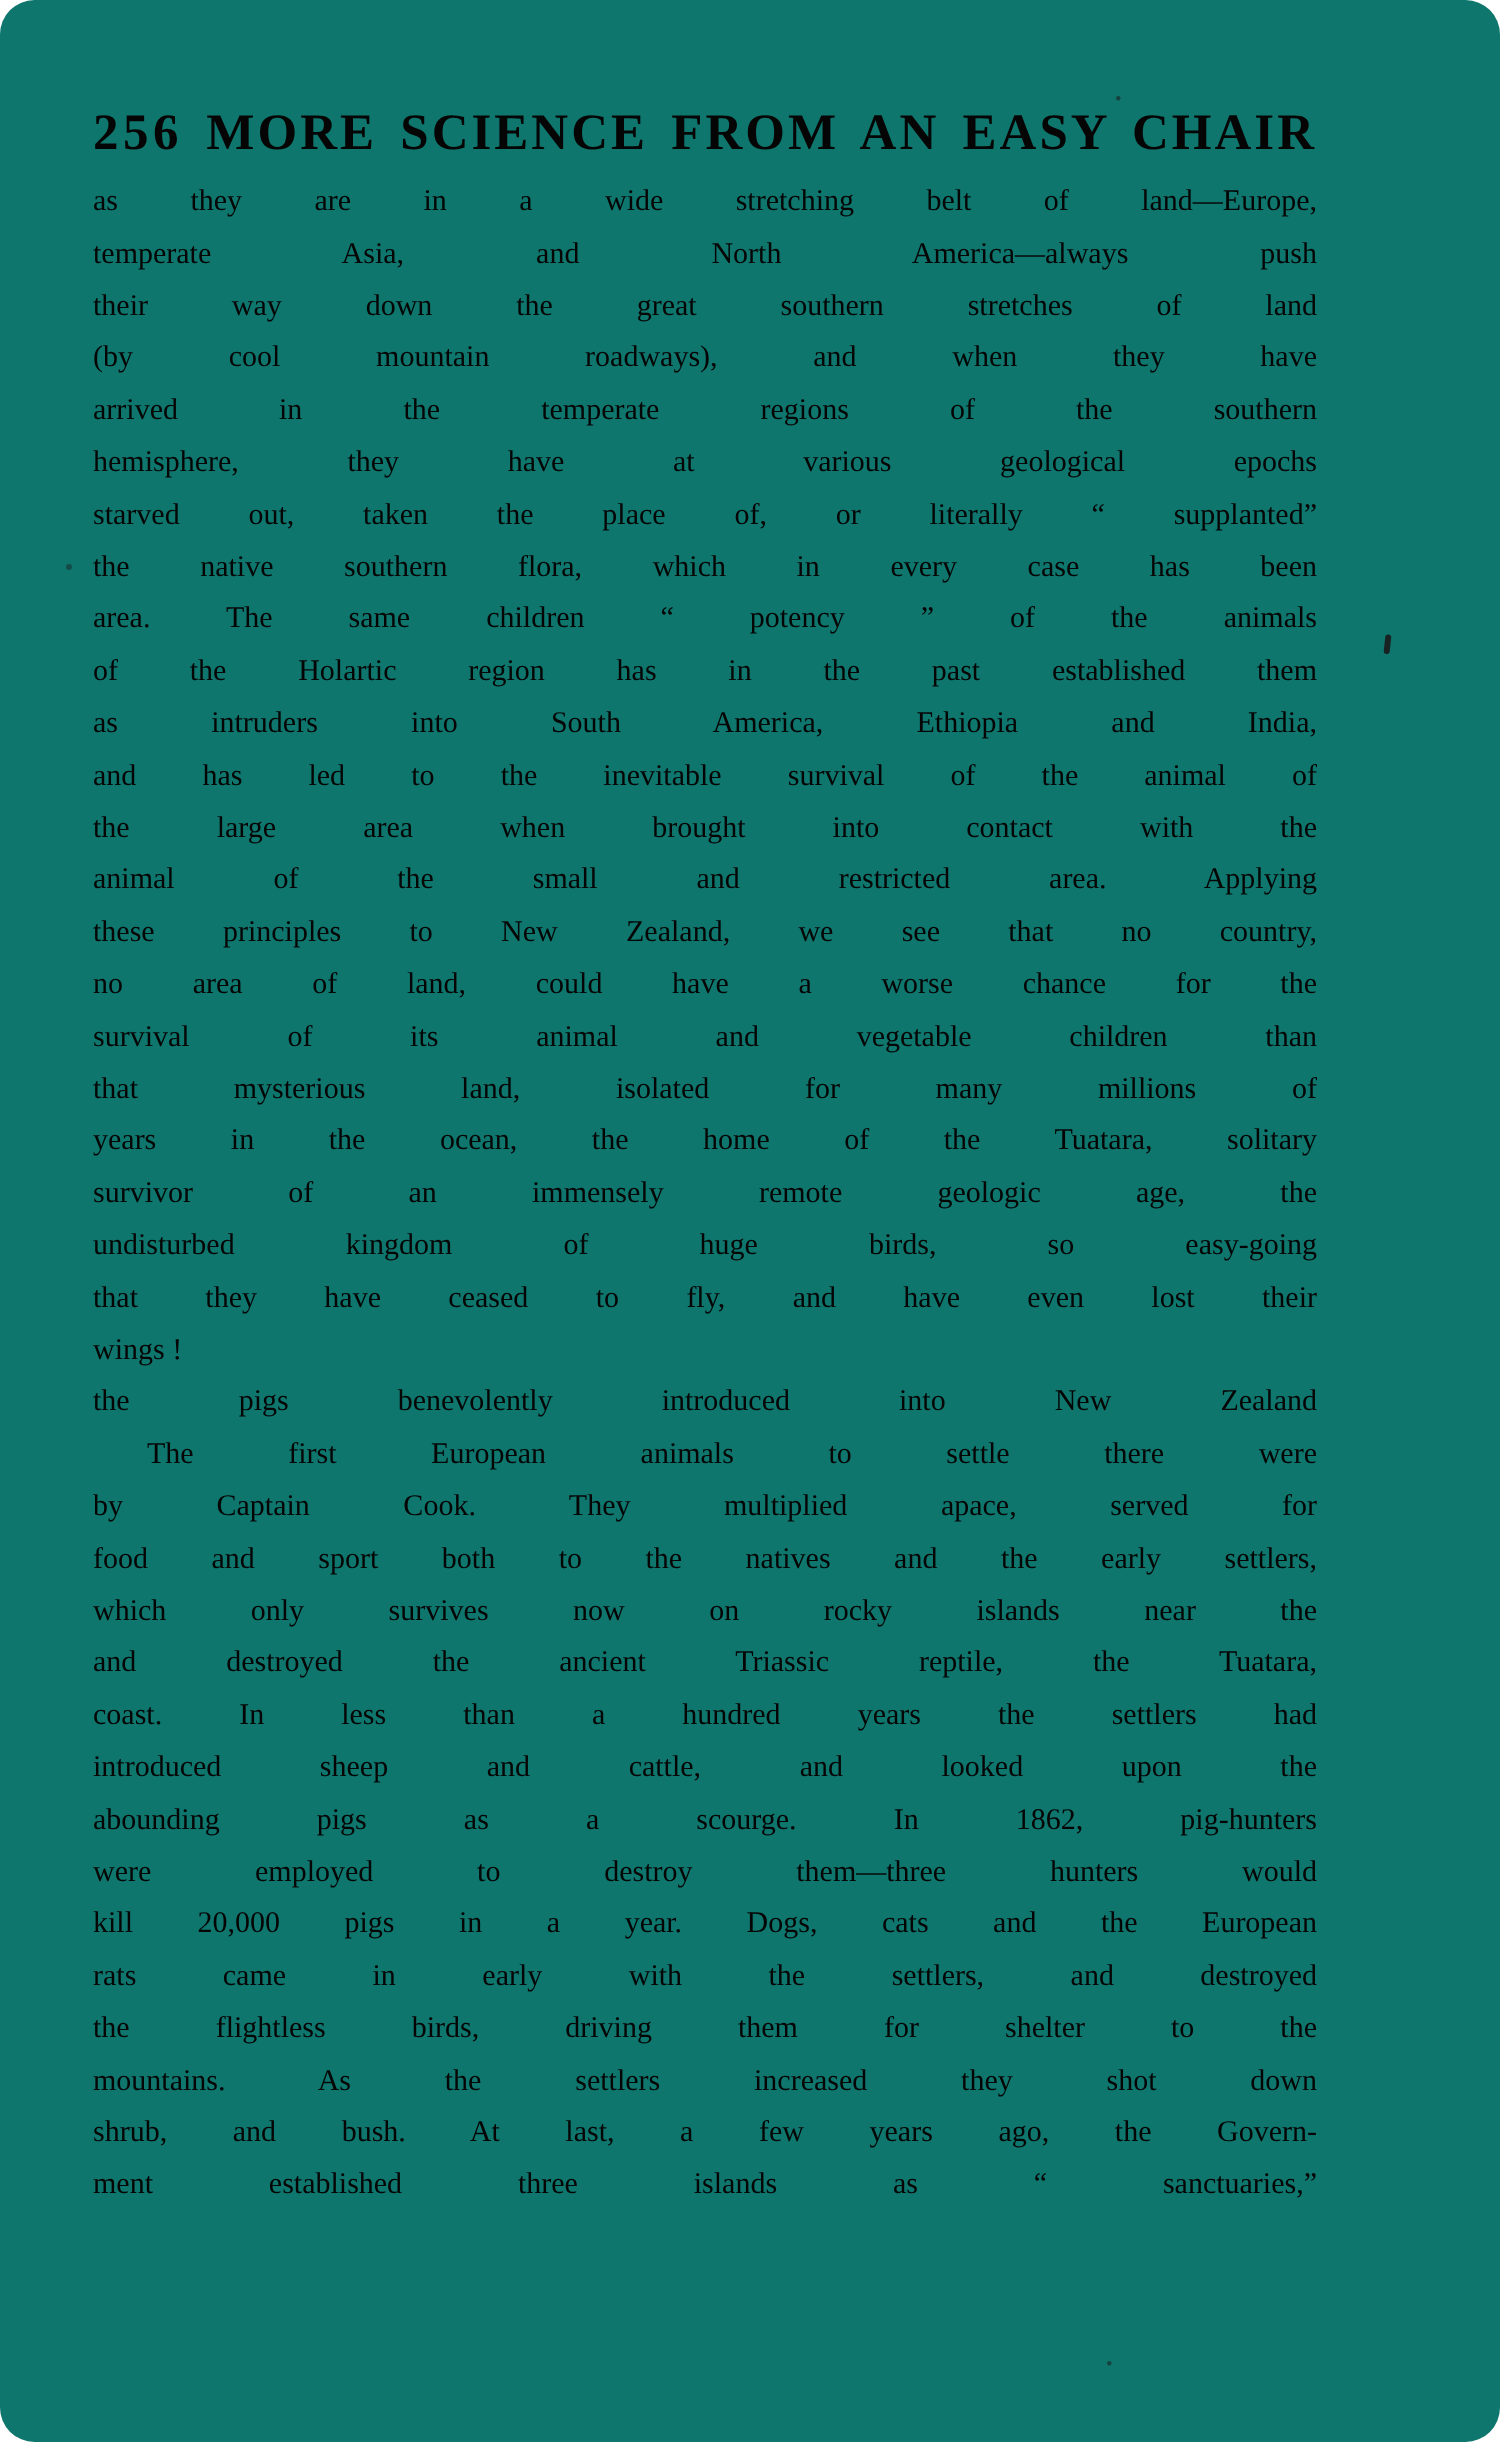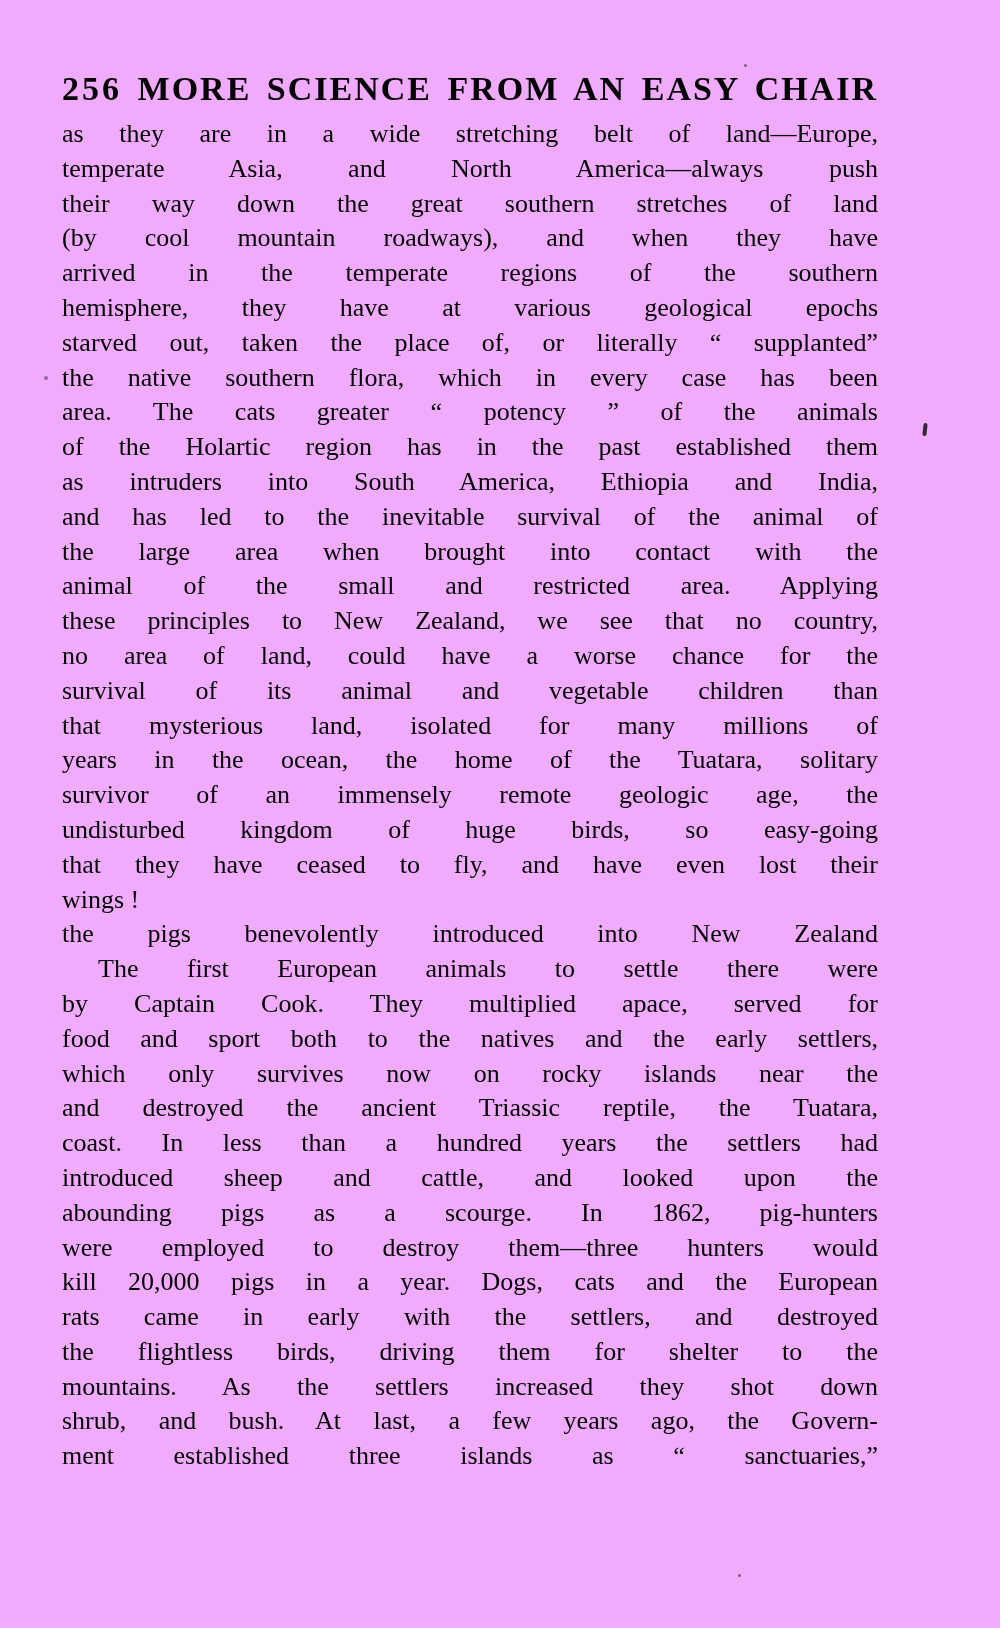--- a/index.html
+++ b/index.html
@@ -11,10 +11,11 @@
     position: relative;
     width: 1000px;
     height: 1628px;
-    background: #f0abfc;
+    background: #0f766e;
     color: #050505;
     font-family: "Liberation Serif", "DejaVu Serif", serif;
     overflow: hidden;
+    border-radius: 23px;
   }
   .running-head {
     position: absolute;

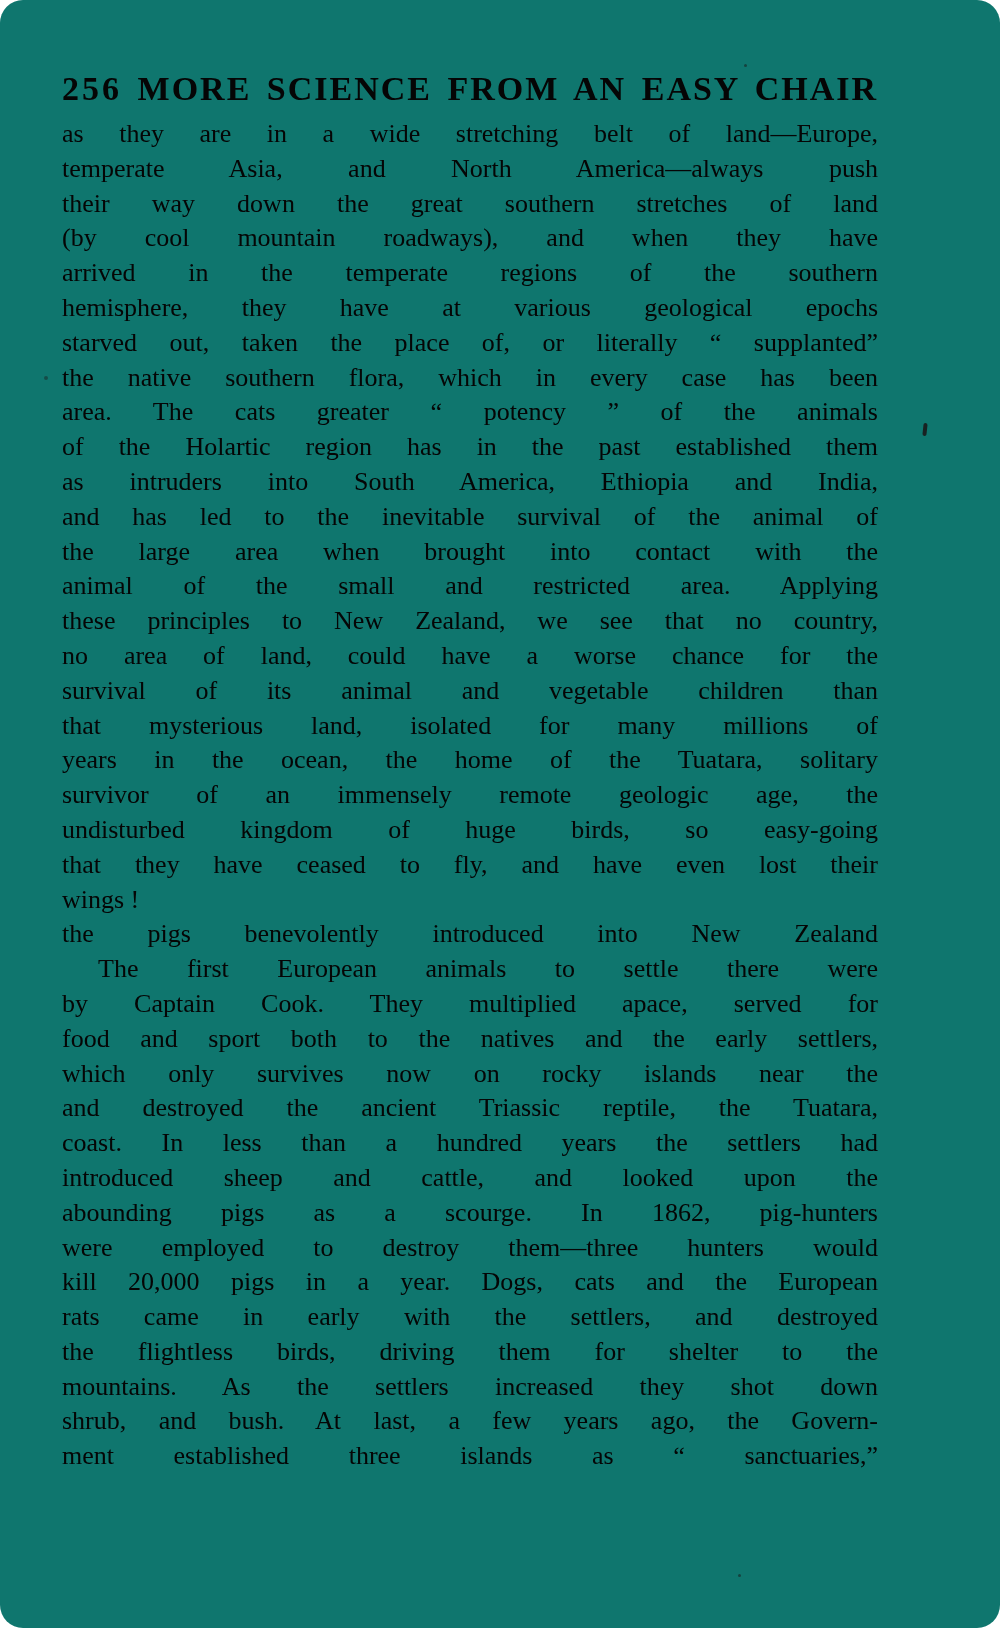--- a/index.html
+++ b/index.html
@@ -38,7 +38,7 @@
     left: 62px;
     top: 117px;
     width: 816px;
-    font-size: 26px;
+    font-size: 20px;
     line-height: 34.8px;
   }
   .line {

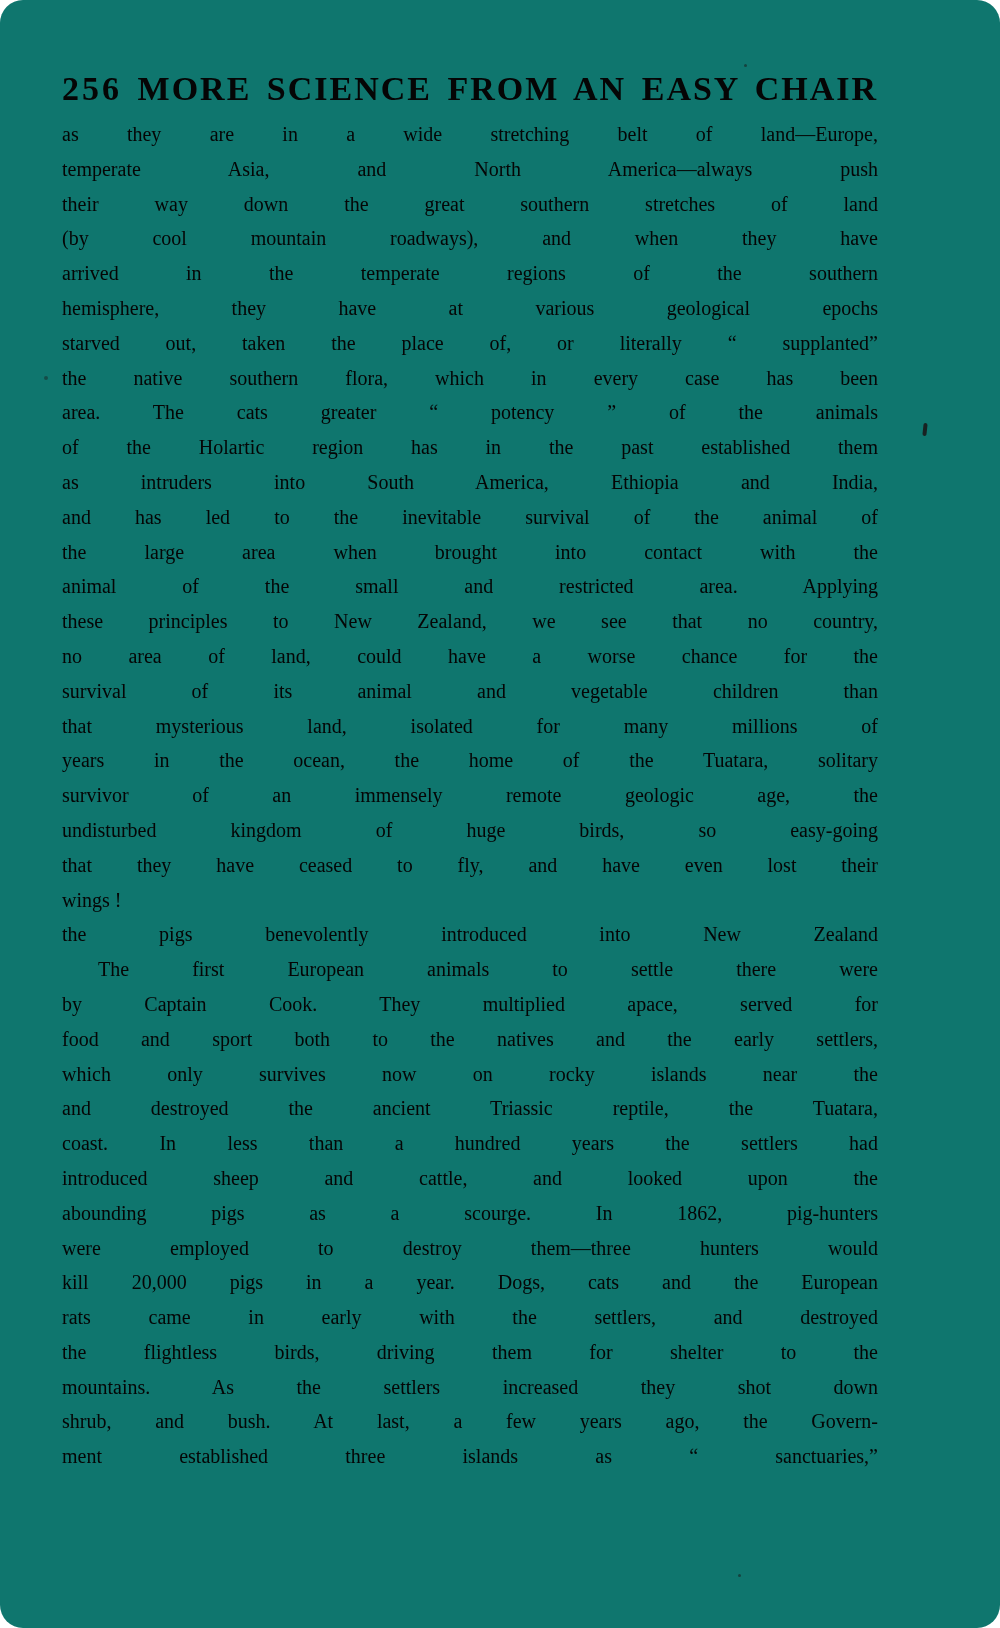--- a/index.html
+++ b/index.html
@@ -79,7 +79,7 @@
         <div class="line">hemisphere, they have at various geological epochs</div>
         <div class="line">starved out, taken the place of, or literally “ supplanted”</div>
         <div class="line">the native southern flora, which in every case has been</div>
-        <div class="line">area. The cats greater “ potency ” of the animals</div>
+        <div class="line">area. The same children “ potency ” of the animals</div>
         <div class="line">of the Holartic region has in the past established them</div>
         <div class="line">as intruders into South America, Ethiopia and India,</div>
         <div class="line">and has led to the inevitable survival of the animal of</div>

